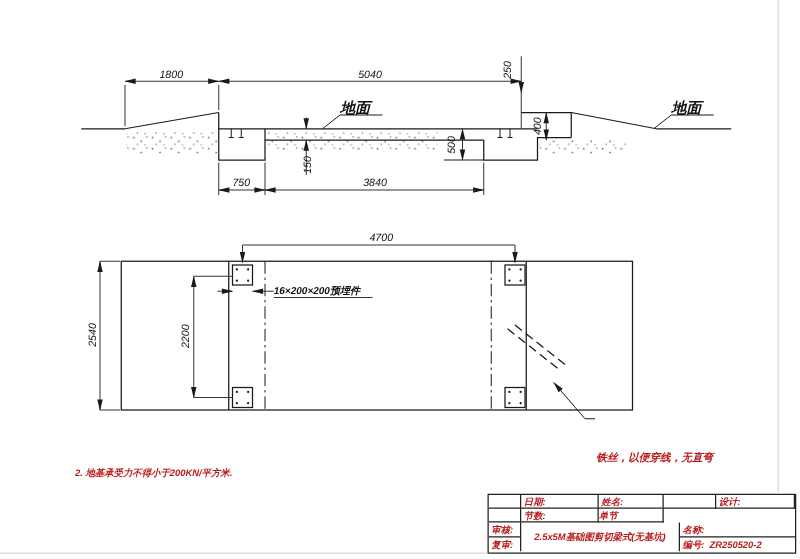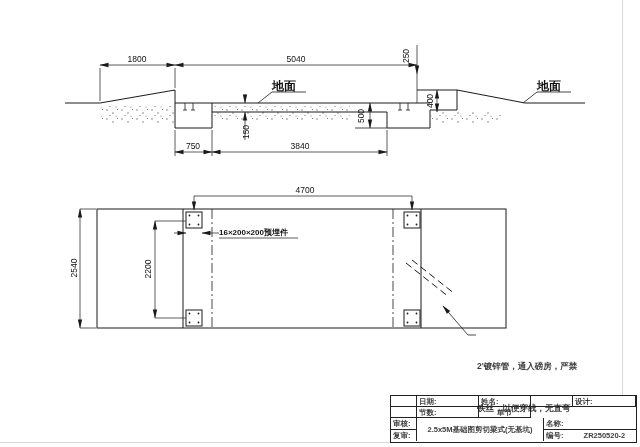--- a/index.html
+++ b/index.html
@@ -4,7 +4,7 @@
 <style>
   html,body{margin:0;padding:0;background:#ffffff;}
   .page{position:relative;width:640px;height:447px;background:#ffffff;overflow:hidden;
-        font-family:"Liberation Sans",sans-serif;color:#404040;}
+        font-family:"Liberation Sans",sans-serif;color:#b91c1c;font-style:italic;}
   svg text{font-family:"Liberation Sans",sans-serif;fill:#111;}
   .dimtxt{font-size:8.5px;}
   .ground{font-size:12px;font-weight:bold;}

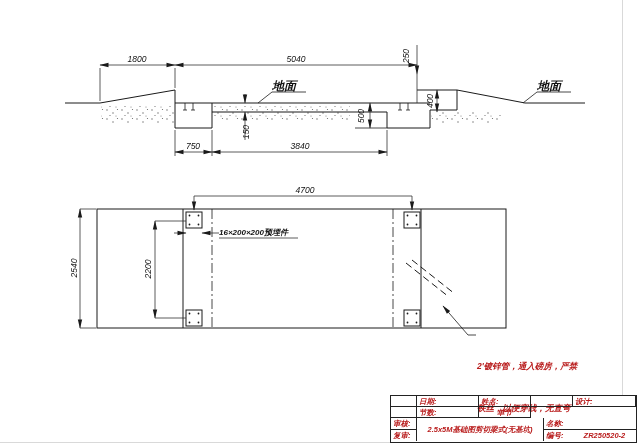--- a/index.html
+++ b/index.html
@@ -177,7 +177,6 @@
 
   
   <div class="pipe-note">
-    <div>2'镀锌管，通入磅房，严禁</div>
     <div>铁丝，以便穿线，无直弯</div>
   </div>
 

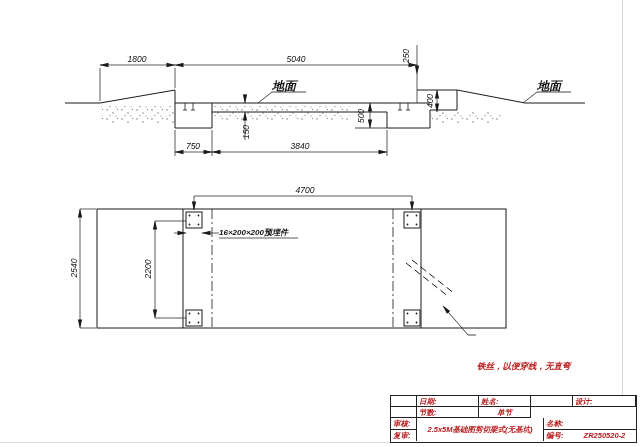--- a/index.html
+++ b/index.html
@@ -182,6 +182,7 @@
 
   
   <div class="tech">
+    <div>2. 地基承受力不得小于200KN/平方米.</div>
     
     
     

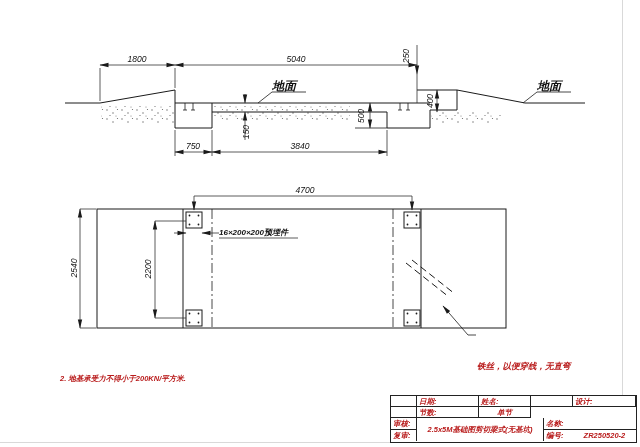--- a/index.html
+++ b/index.html
@@ -33,7 +33,7 @@
                font-size:11px;line-height:22px;padding:0;}
   .tb .mtitle{grid-column:2;grid-row:1/3;display:flex;align-items:center;justify-content:center;
               text-align:center;padding:0;line-height:10px;}
-  .tb .ctr{text-align:center;padding:0;}
+  .tb .ctr{text-align:left;padding:0;}
   .tb .kv span{display:inline-block;}
 </style>
 </head>

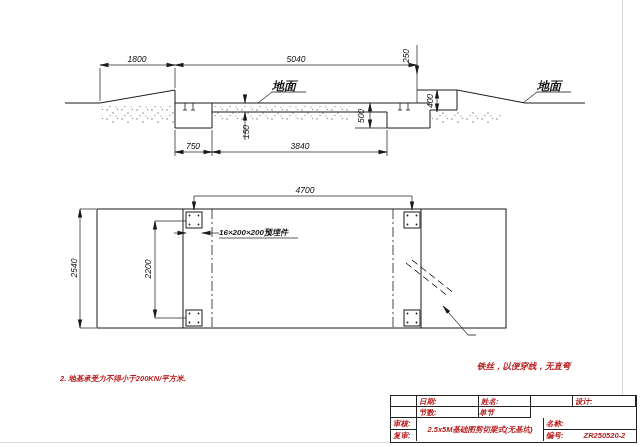--- a/index.html
+++ b/index.html
@@ -208,7 +208,7 @@
       <div class="cell nb">复审:</div>
       <div class="cell nr nb kv">
         <span>编号:</span>
-        <span style="margin-left:18px;">ZR250520-2</span>
+        <span style="margin-left:2px;">ZR250520-2</span>
       </div>
     </div>
   </div>

